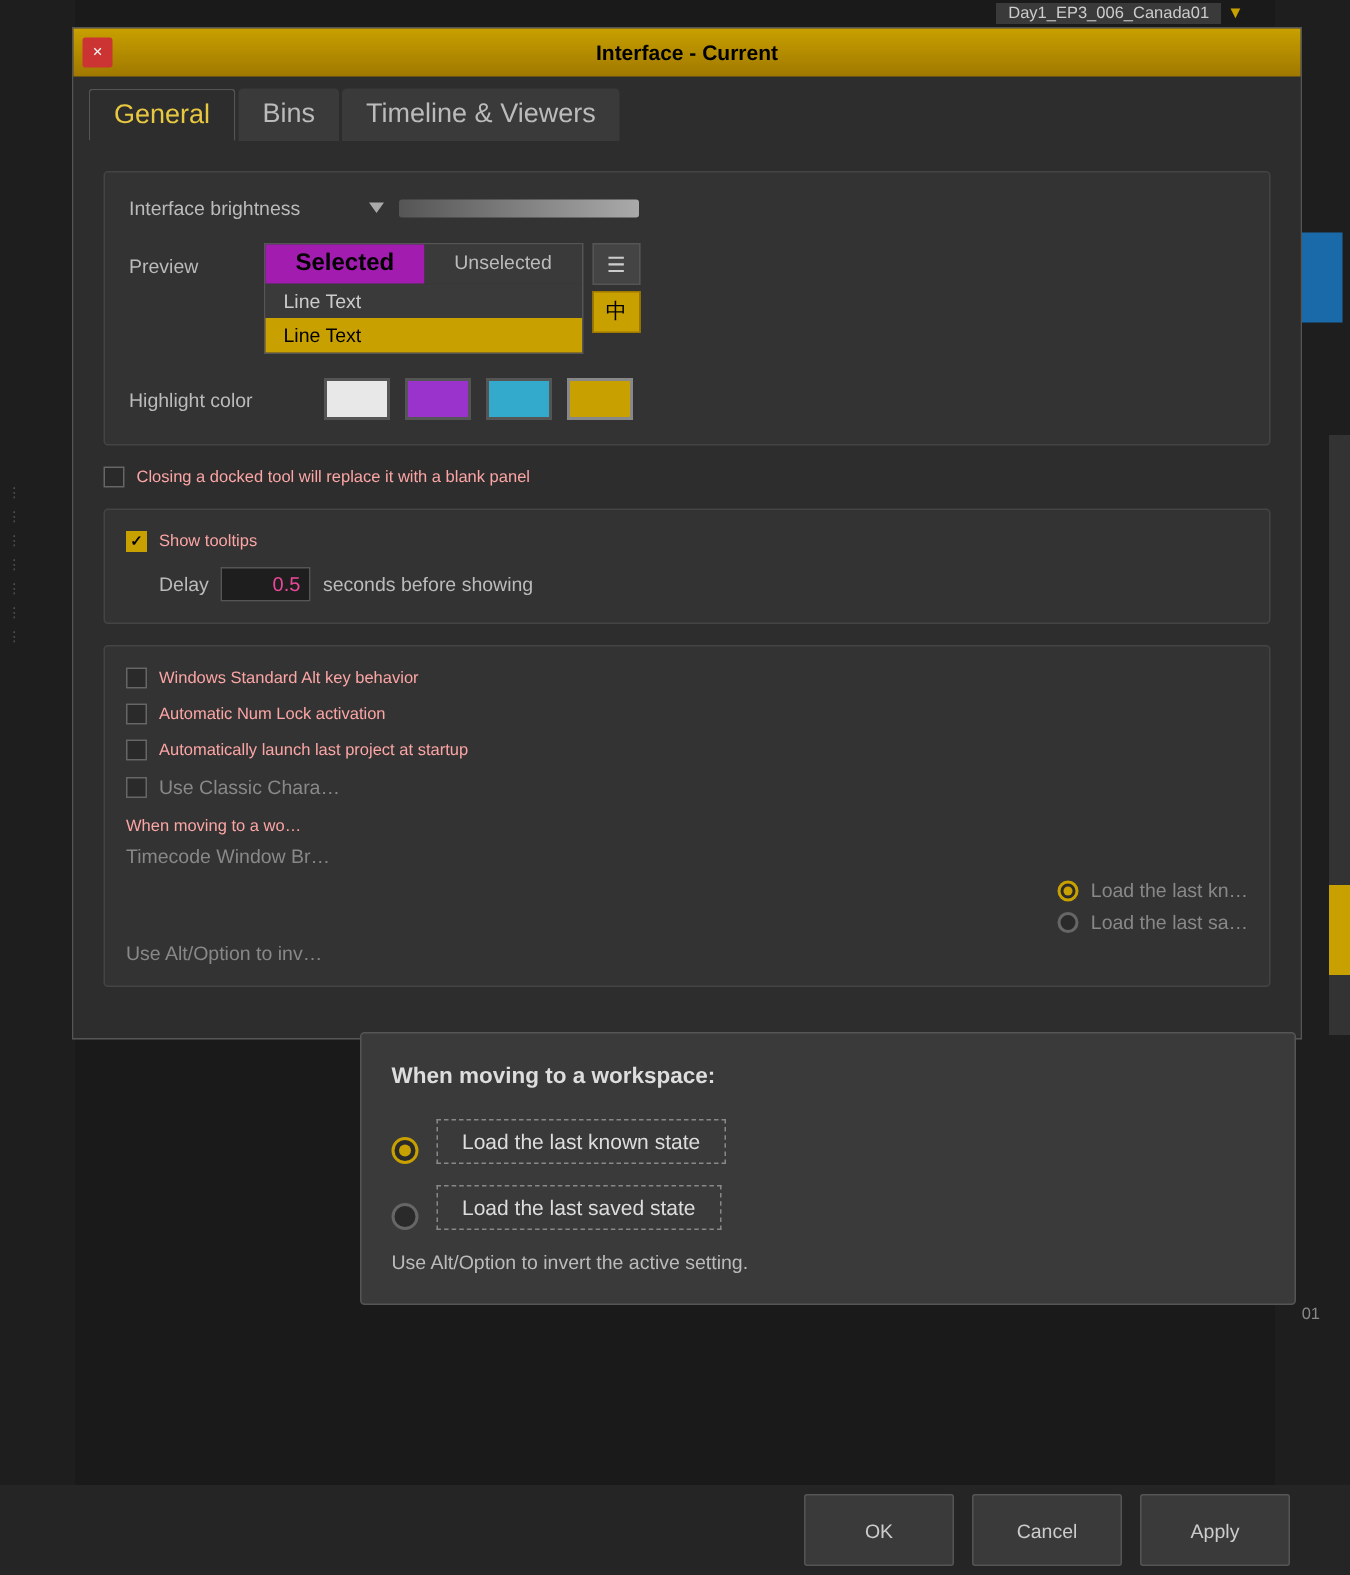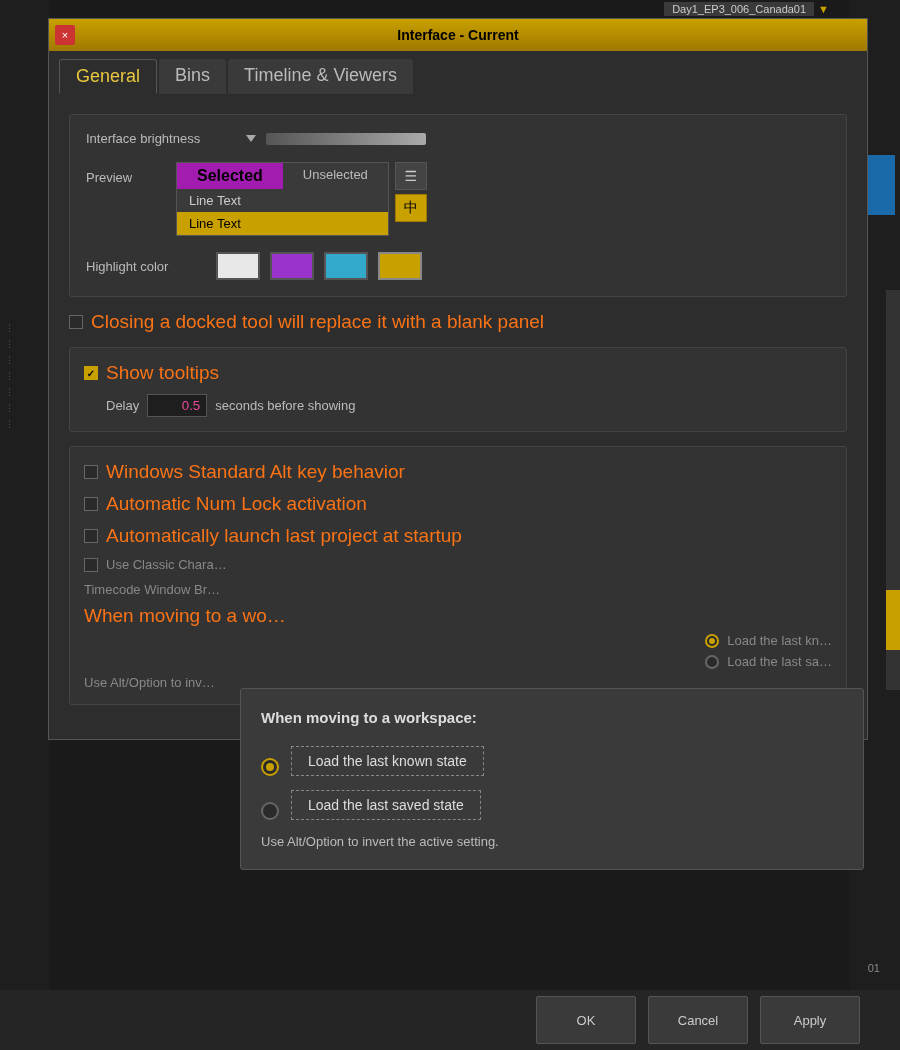--- a/index.html
+++ b/index.html
@@ -283,8 +283,8 @@
       font-weight: bold;
     }
     .checkbox-label {
-      color: #f97316;
-      font-size: 19px;
+      color: #fca5a5;
+      font-size: 11px;
     }
 
     

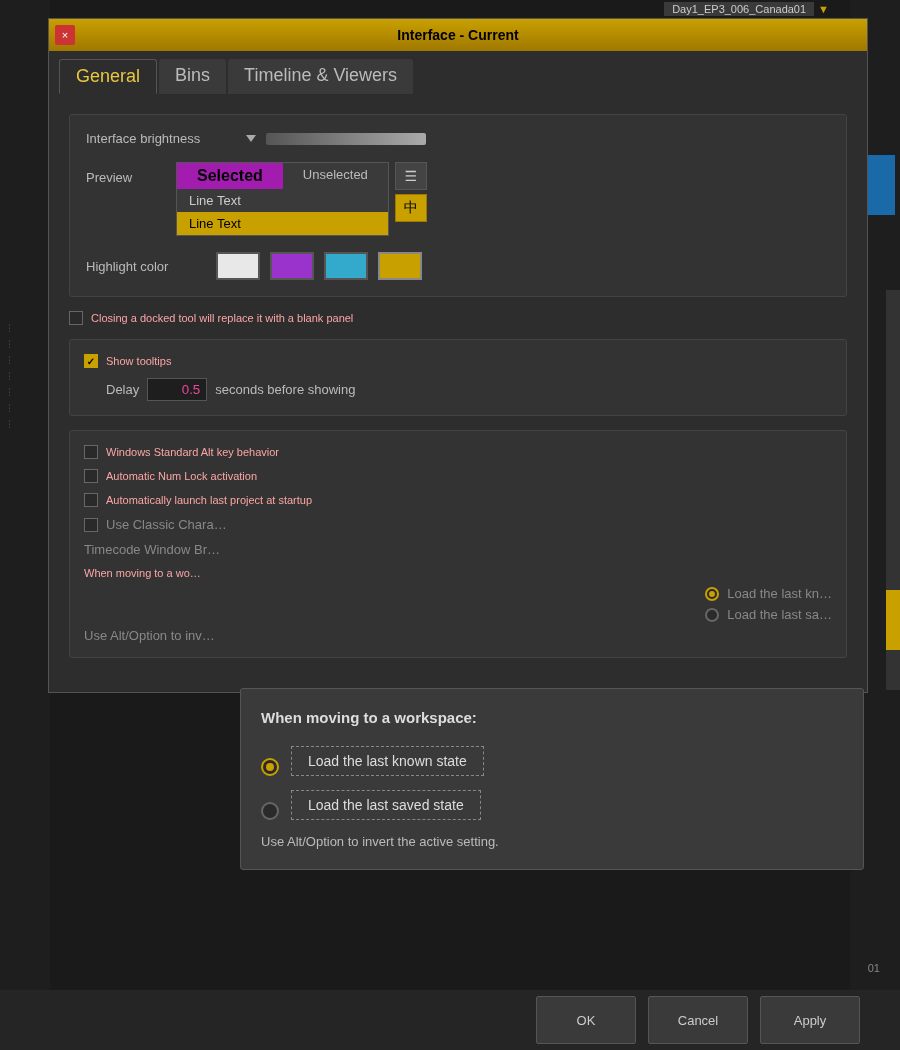--- a/index.html
+++ b/index.html
@@ -593,12 +593,12 @@
         <span class="checkbox-label truncated">Use Classic Chara…</span>
       </div>
 
+      <div style="margin-bottom:6px;">
+        <span class="checkbox-label">When moving to a wo…</span>
+      </div>
+
       <div style="display:flex; align-items:center; gap:10px; margin-bottom:8px;">
         <span class="truncated">Timecode Window Br…</span>
-      </div>
-
-      <div style="margin-bottom:6px;">
-        <span class="checkbox-label">When moving to a wo…</span>
       </div>
       <div class="radio-row">
         <div class="radio selected"></div>

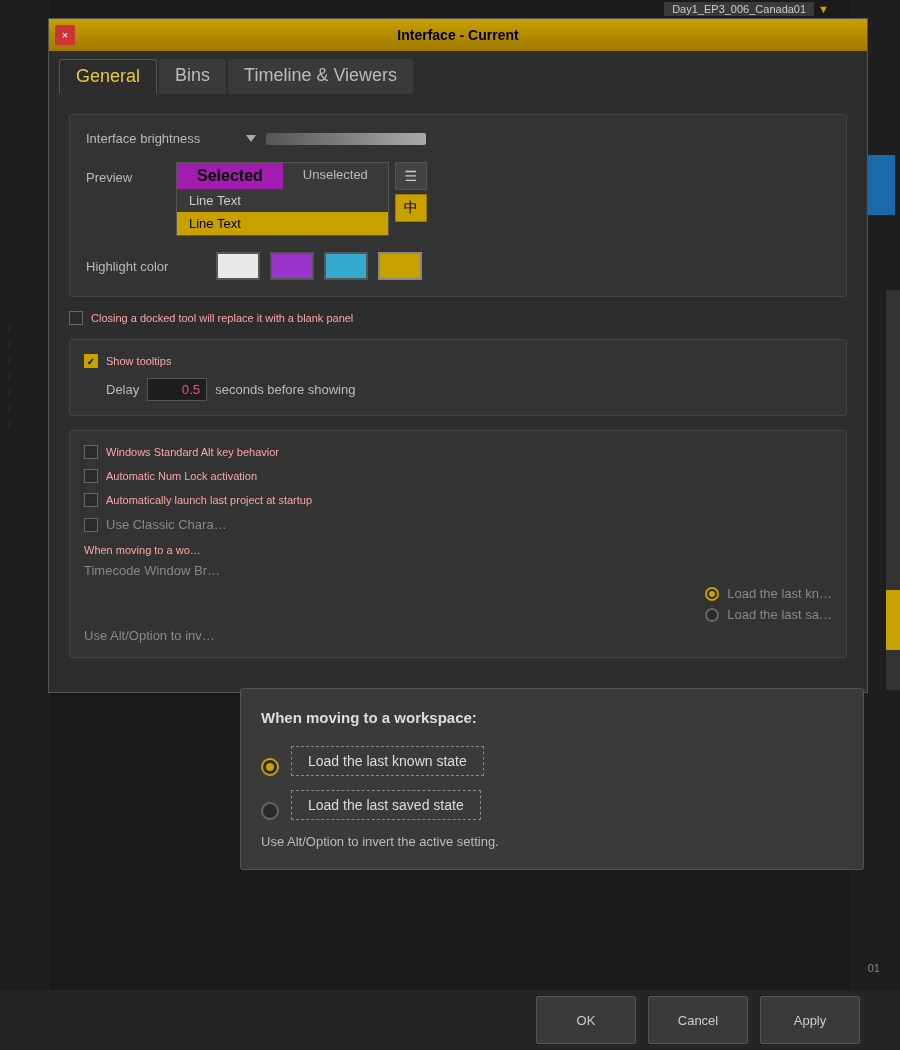--- a/index.html
+++ b/index.html
@@ -497,7 +497,7 @@
 <div class="bg-scrollbar-thumb"></div>
 
 <div class="side-dots">⋮<br>⋮<br>⋮<br>⋮<br>⋮<br>⋮<br>⋮</div>
-<div class="side-num" style="top: 962px;">01</div>
+<div class="side-num" style="top: 870px;">01</div>
 
 <div class="top-hint">
   <span class="top-hint-text">Day1_EP3_006_Canada01</span>

